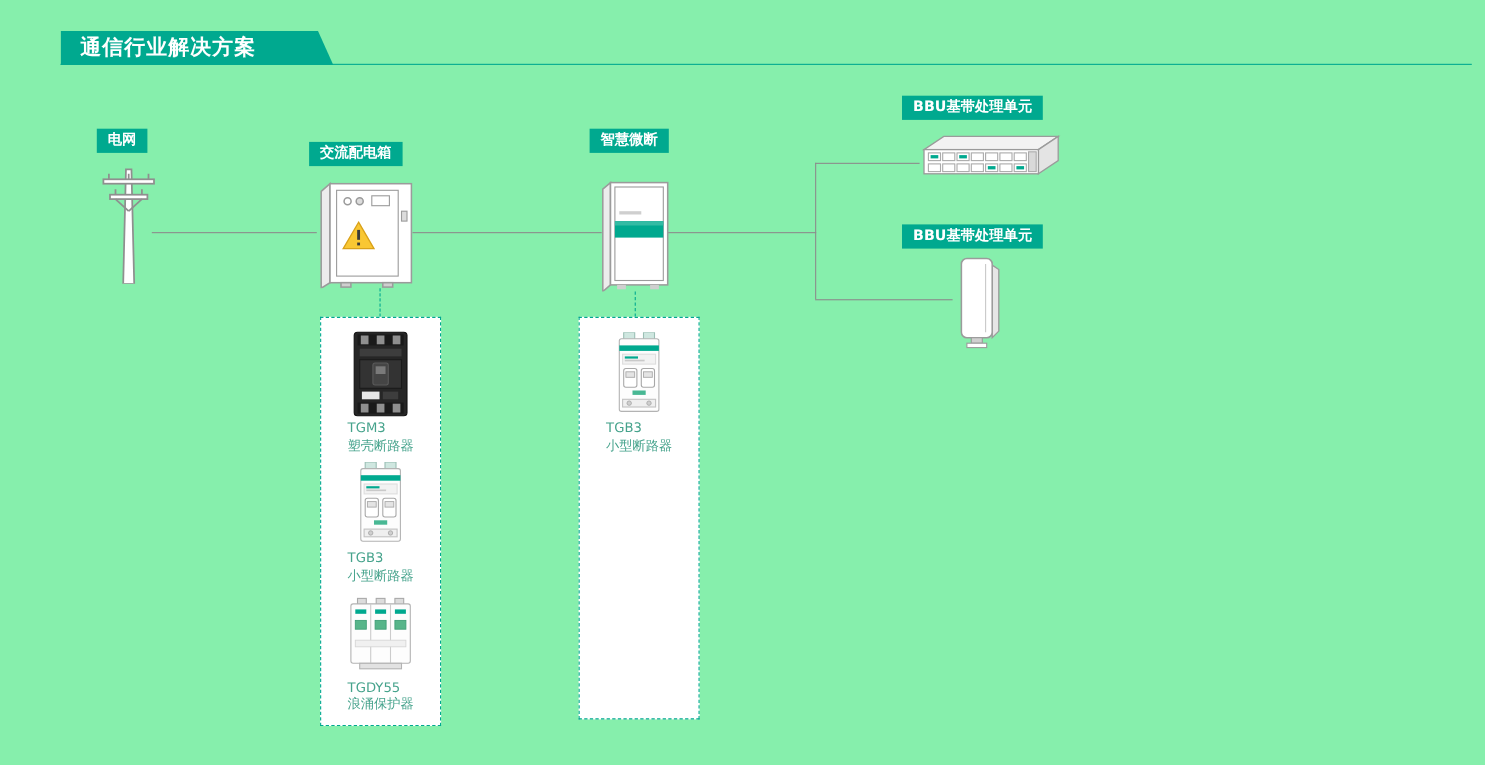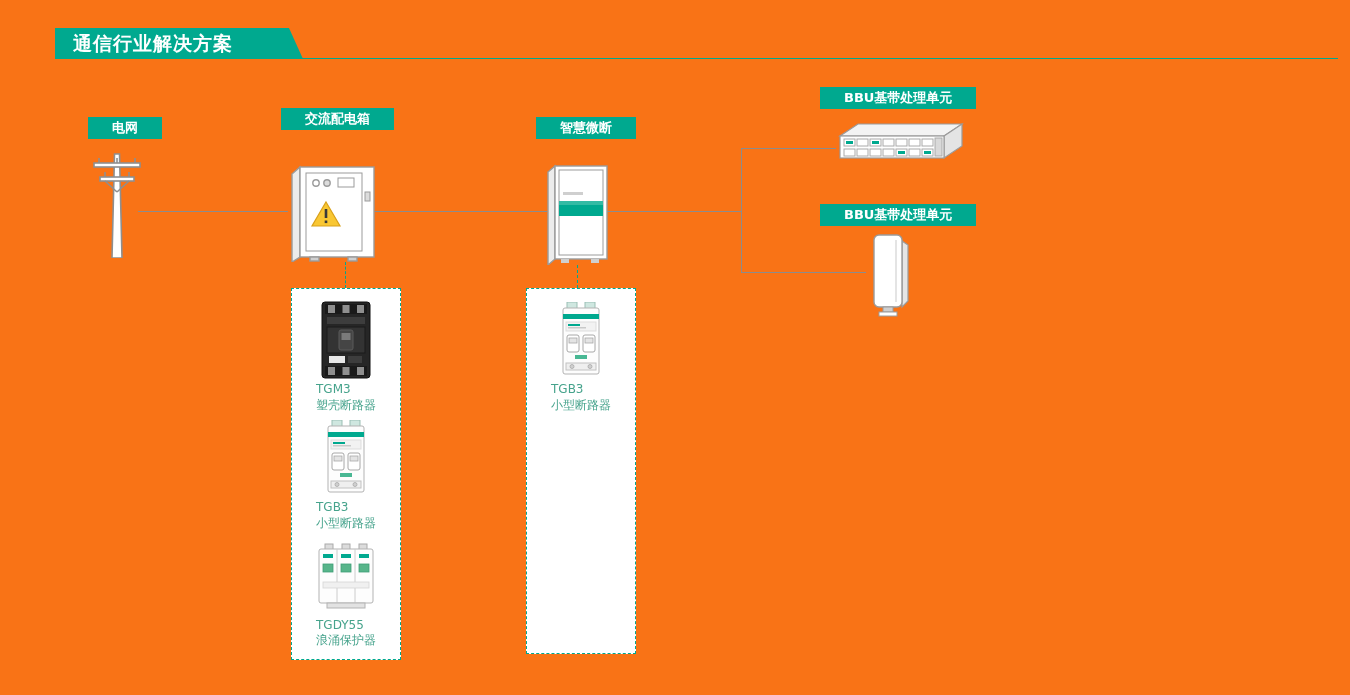--- a/index.html
+++ b/index.html
@@ -5,7 +5,7 @@
   * { margin:0; padding:0; box-sizing:border-box; }
   html,body { background:#ffffff; }
   body { font-family:"DejaVu Sans","Liberation Sans",sans-serif; }
-  .canvas { position:relative; width:1350px; height:695px; background:#f97316; overflow:hidden; }
+  .canvas { position:relative; width:1350px; height:695px; background:#86efac; overflow:hidden; }
 
   
   .title-banner {

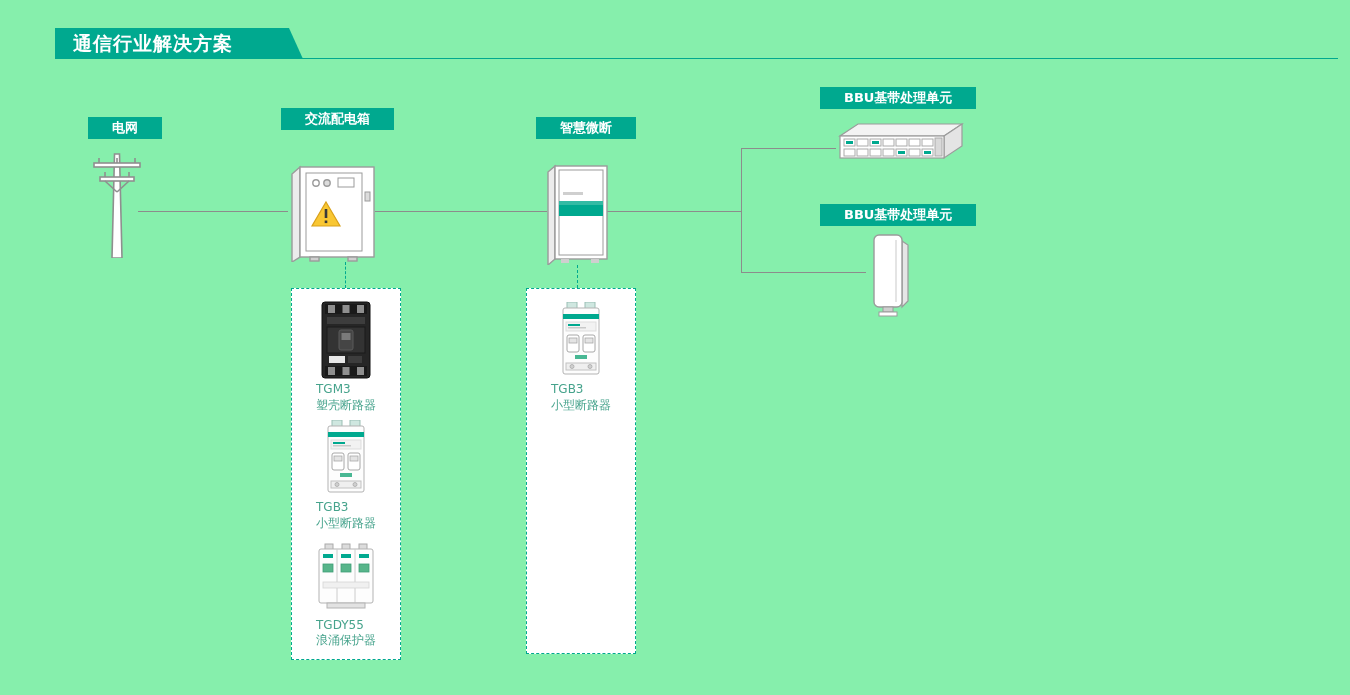--- a/index.html
+++ b/index.html
@@ -25,7 +25,7 @@
   
   .node-label {
     position:absolute; background:#00a98f; color:#ffffff; font-weight:bold;
-    font-size:13px; line-height:22px; height:22px; padding:0 24px;
+    font-size:13px; line-height:22px; height:22px; padding:0 10px;
     white-space:nowrap; z-index:3;
   }
 

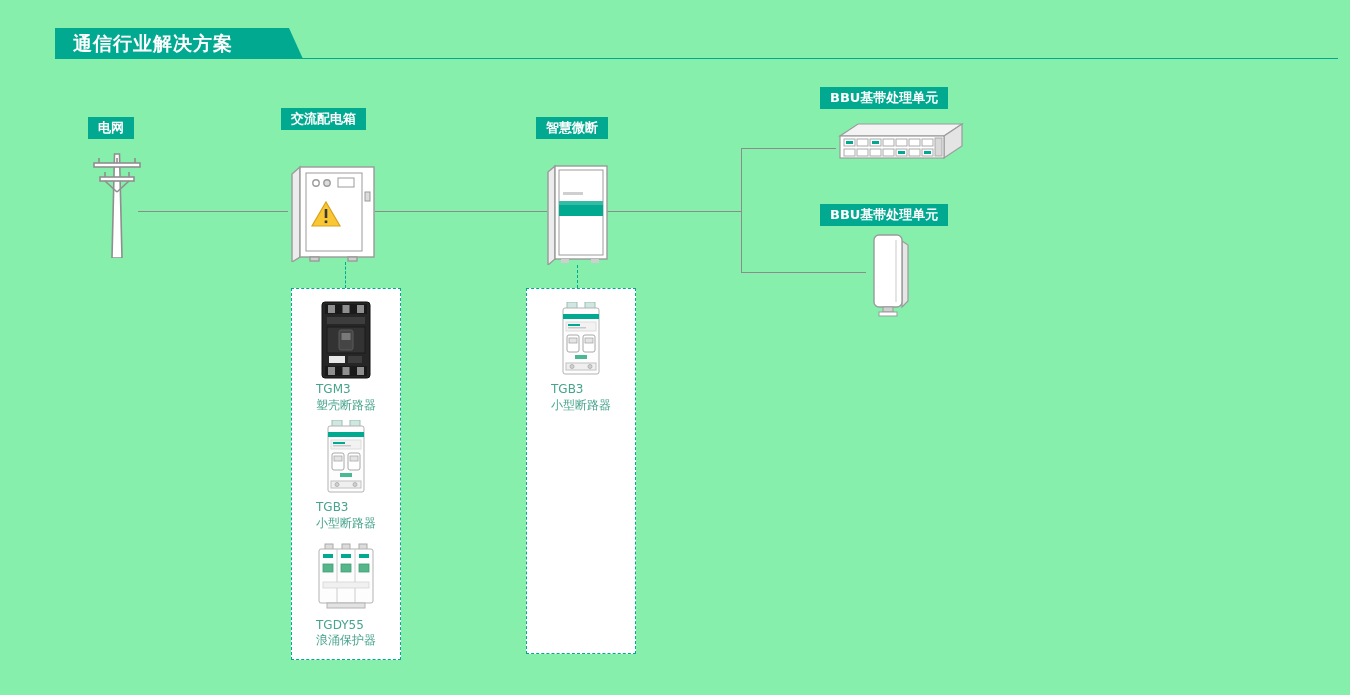--- a/index.html
+++ b/index.html
@@ -80,7 +80,7 @@
     </svg>
   </div>
 
-  <div class="node-label" style="left:281px; top:108px;text-align:right;">
+  <div class="node-label" style="left:281px; top:129px;text-align:right;">
     <span>交流配电箱</span>
   </div>
   <div class="icon" style="left:286px; top:162px;">

